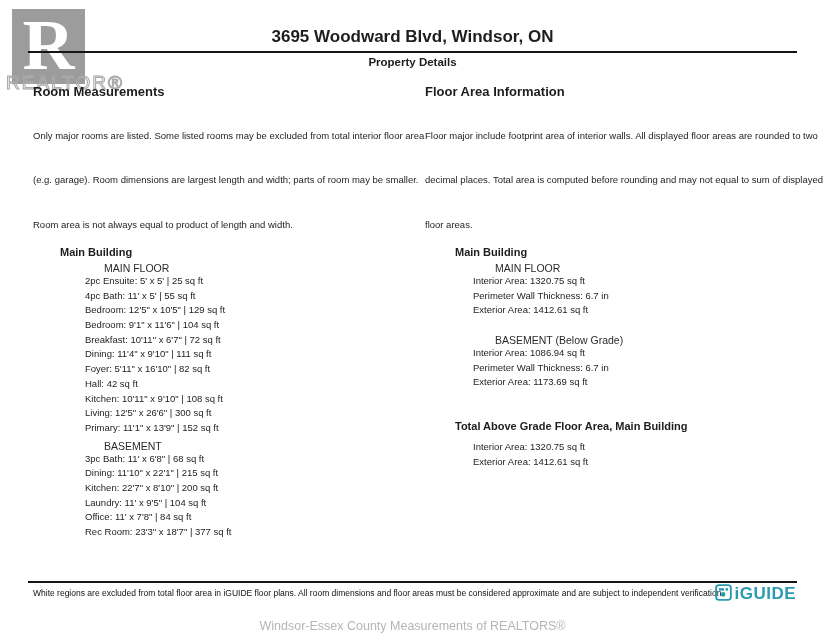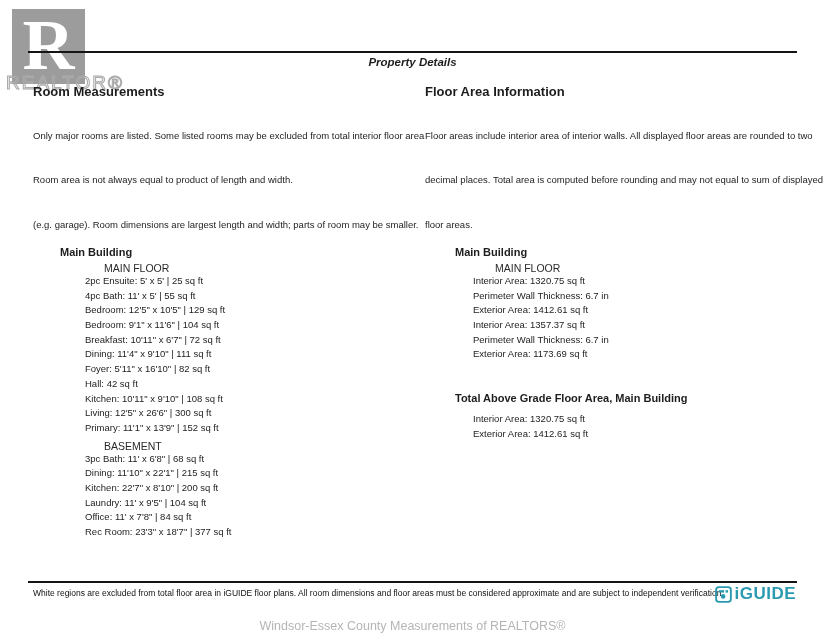--- a/index.html
+++ b/index.html
@@ -86,6 +86,7 @@
   </div>
   <div class="wm-text">REALTOR®</div>
 
+  <div class="title">3695 Woodward Blvd, Windsor, ON</div>
   <div class="header-line"></div>
   <div class="subtitle">Property Details</div>
 

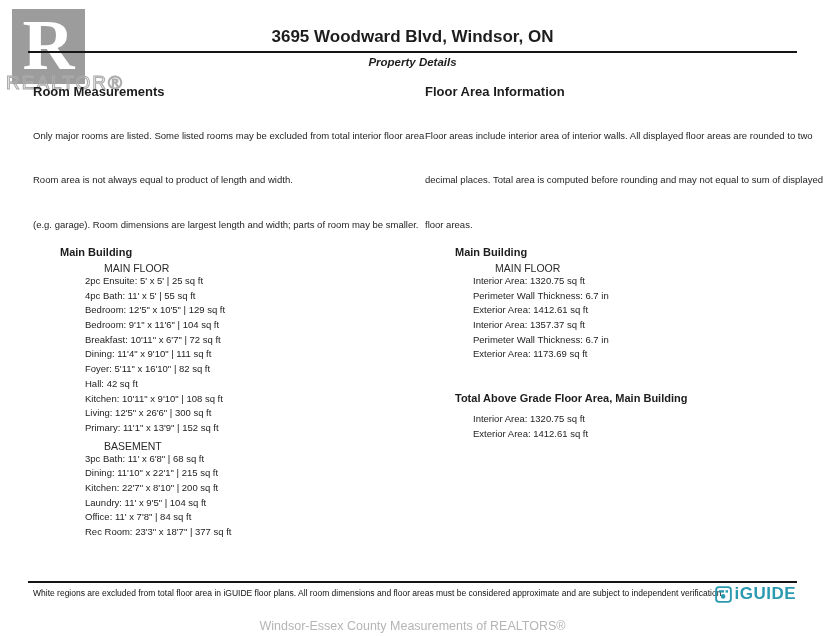--- a/index.html
+++ b/index.html
@@ -35,7 +35,7 @@
   }
   .subtitle {
     position:absolute; left:0; top:56px; width:100%; text-align:center;
-    font-size:11.5px; font-weight:bold; z-index:2;font-style:italic;
+    font-size:11.5px; font-weight:bold; z-index:2;
   }
 
   

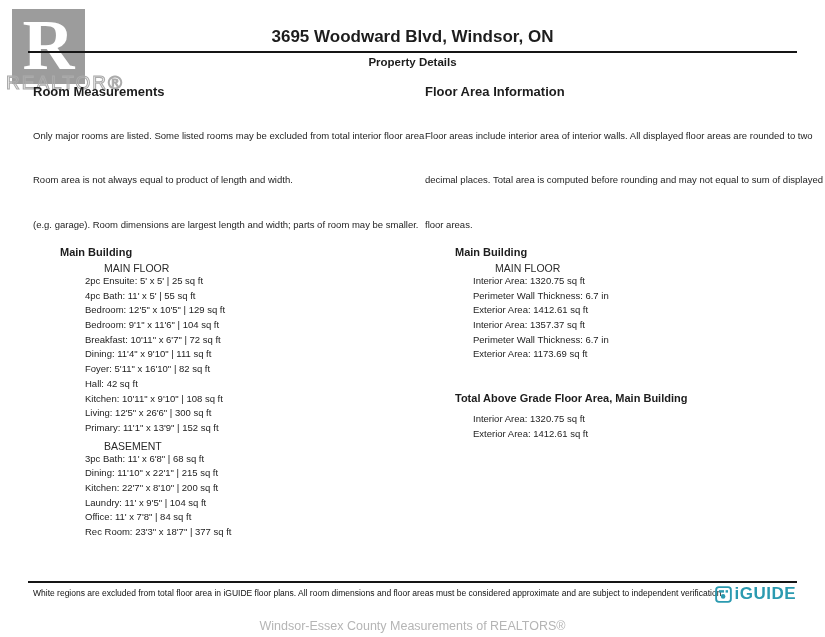--- a/index.html
+++ b/index.html
@@ -129,7 +129,7 @@
   <div class="col col-right">
     <div class="sec-heading">Floor Area Information</div>
     <div class="sec-desc">
-        <div class="line">Floor areas include interior area of interior walls. All displayed floor areas are rounded to two</div>
+        <div class="line">Floor major include footprint area of interior walls. All displayed floor areas are rounded to two</div>
         <div class="line">decimal places. Total area is computed before rounding and may not equal to sum of displayed</div>
         <div class="line">floor areas.</div>
       </div>

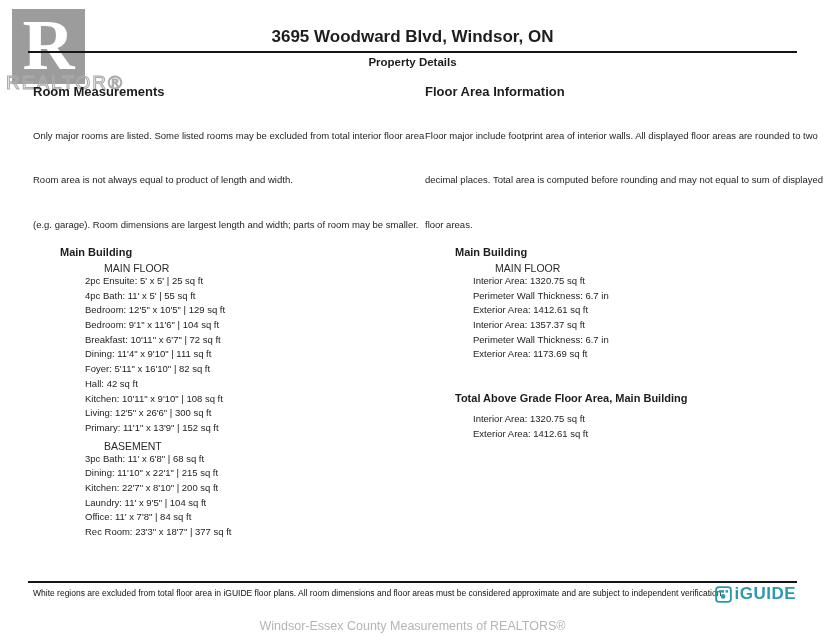--- a/index.html
+++ b/index.html
@@ -94,8 +94,8 @@
     <div class="sec-heading">Room Measurements</div>
     <div class="sec-desc">
         <div class="line">Only major rooms are listed. Some listed rooms may be excluded from total interior floor area</div>
+        <div class="line">(e.g. garage). Room dimensions are largest length and width; parts of room may be smaller.</div>
         <div class="line">Room area is not always equal to product of length and width.</div>
-        <div class="line">(e.g. garage). Room dimensions are largest length and width; parts of room may be smaller.</div>
       </div>
 
     <div class="building-heading">Main Building</div>

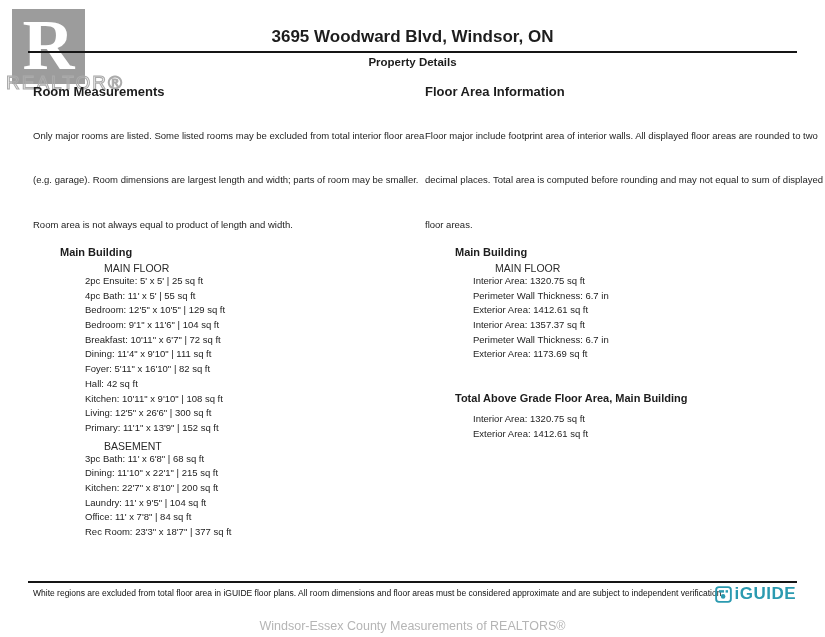--- a/index.html
+++ b/index.html
@@ -143,6 +143,7 @@
         <div class="line">Exterior Area: 1412.61 sq ft</div>
       </div>
 
+    <div class="floor-heading gap-16">BASEMENT (Below Grade)</div>
     <div class="room-list">
         <div class="line">Interior Area: 1357.37 sq ft</div>
         <div class="line">Perimeter Wall Thickness: 6.7 in</div>

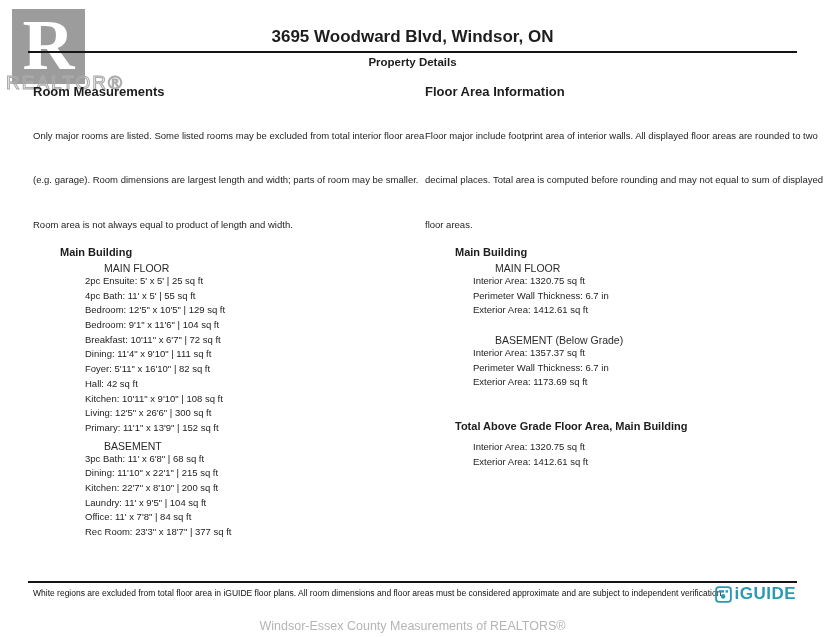--- a/index.html
+++ b/index.html
@@ -145,7 +145,7 @@
 
     <div class="floor-heading gap-16">BASEMENT (Below Grade)</div>
     <div class="room-list">
-        <div class="line">Interior Area: 1357.37 sq ft</div>
+        <div class="line">Interior Area: 1086.94 sq ft</div>
         <div class="line">Perimeter Wall Thickness: 6.7 in</div>
         <div class="line">Exterior Area: 1173.69 sq ft</div>
       </div>

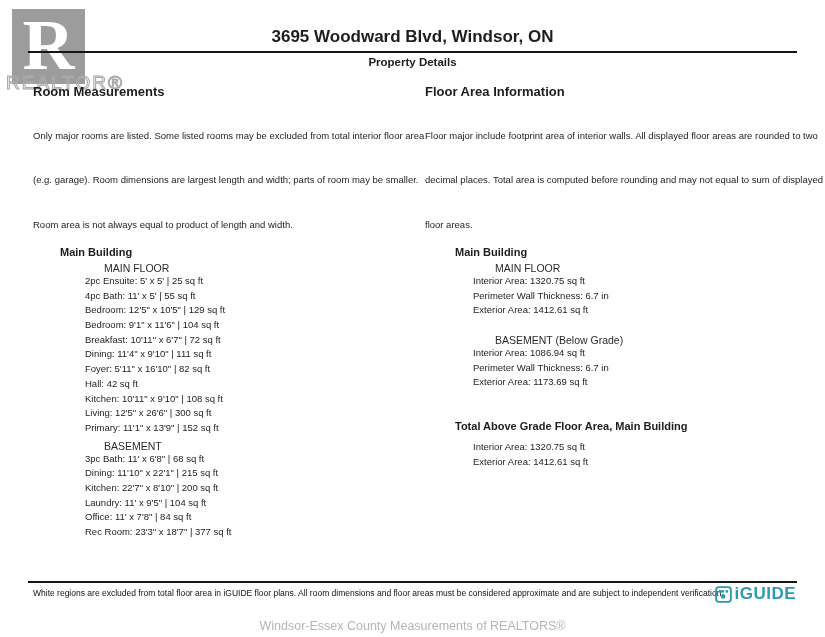--- a/index.html
+++ b/index.html
@@ -67,7 +67,7 @@
   }
   .iguide {
     position:absolute; right:29px; top:584px; z-index:2;
-    display:flex; align-items:center; gap:2px; color:#2b9ab0;
+    display:flex; gap:2px; color:#2b9ab0;
   }
   .iguide .brand { font-size:17px; font-weight:bold; letter-spacing:0.5px; }
   .iguide svg { display:block; }

